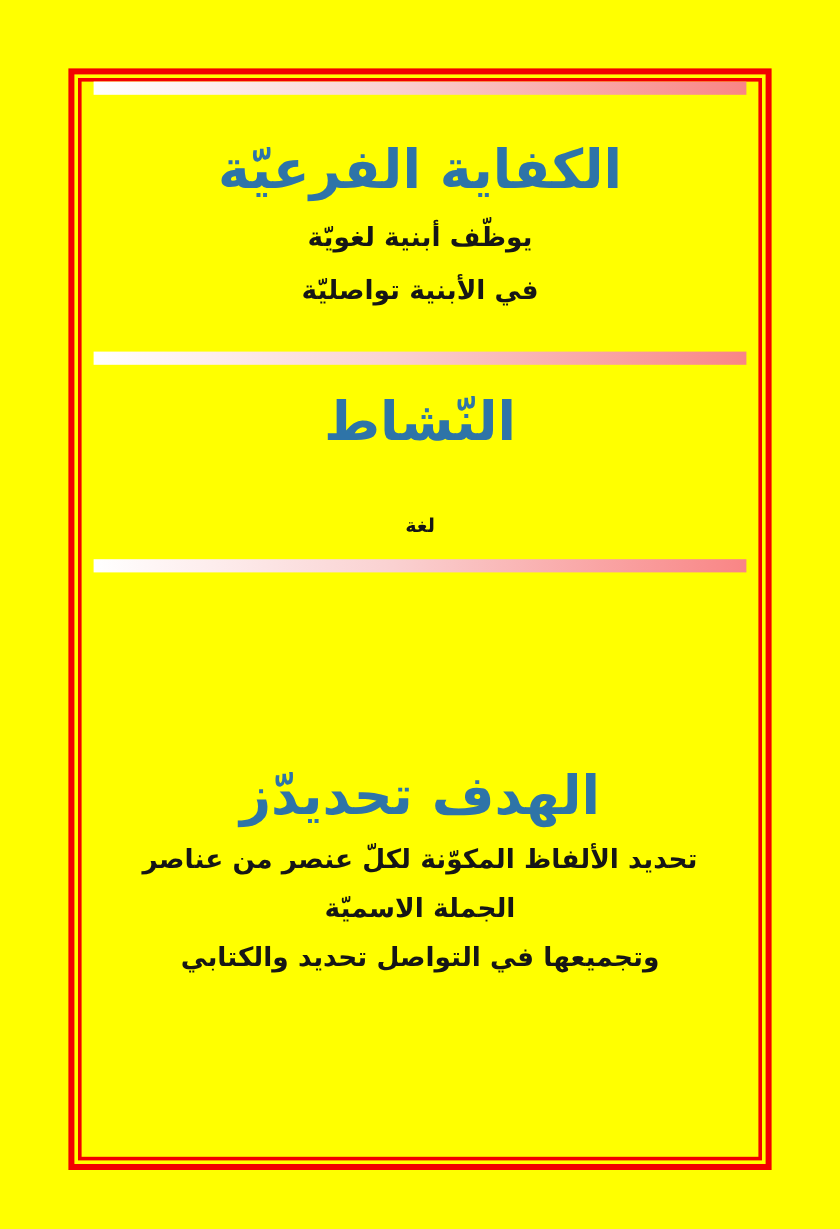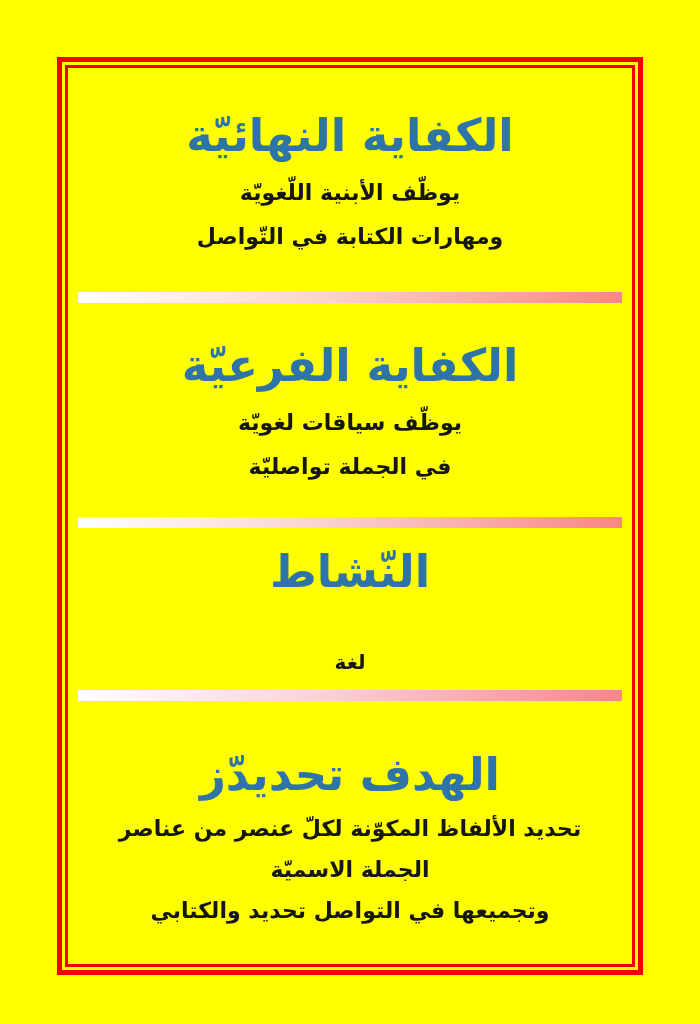--- a/index.html
+++ b/index.html
@@ -102,13 +102,6 @@
     <div class="inner-frame">
       <div class="content">
 
-        <div class="section section-1">
-          <div class="heading">الكفاية النهائيّة</div>
-          <div class="body-lines">
-            <div class="line">يوظّف الأبنية اللّغويّة</div>
-            <div class="line">ومهارات الكتابة في التّواصل</div>
-          </div>
-        </div>
 
         <div class="divider"></div>
 

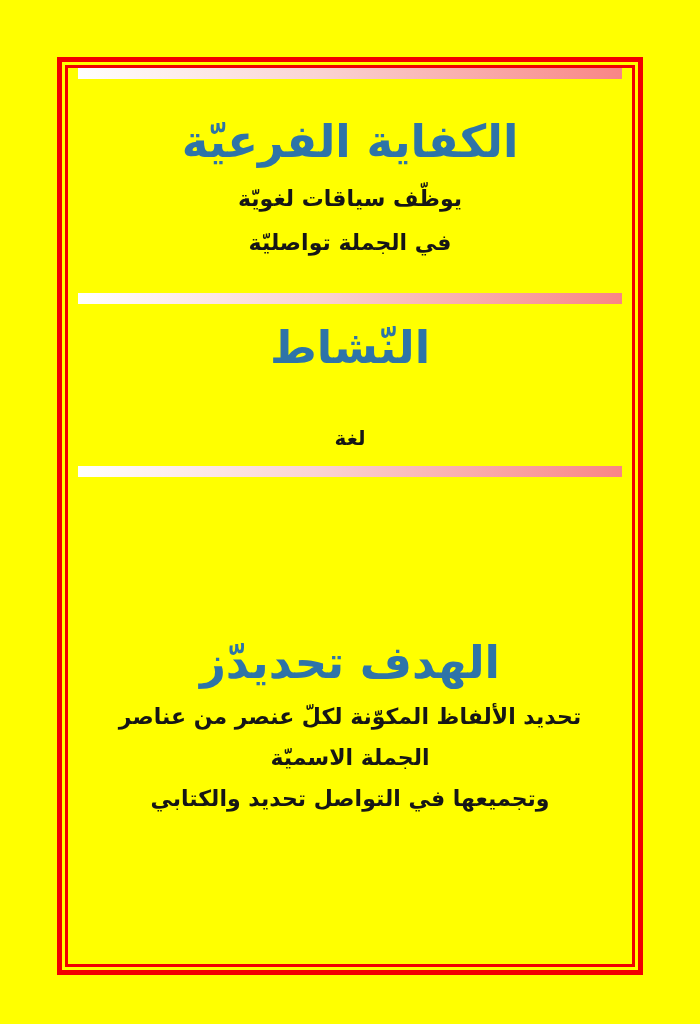--- a/index.html
+++ b/index.html
@@ -108,7 +108,7 @@
         <div class="section section-2">
           <div class="heading">الكفاية الفرعيّة</div>
           <div class="body-lines">
-            <div class="line">يوظّف سياقات لغويّة</div>
+            <div class="line">يوظّف أبنية لغويّة</div>
             <div class="line">في الجملة تواصليّة</div>
           </div>
         </div>

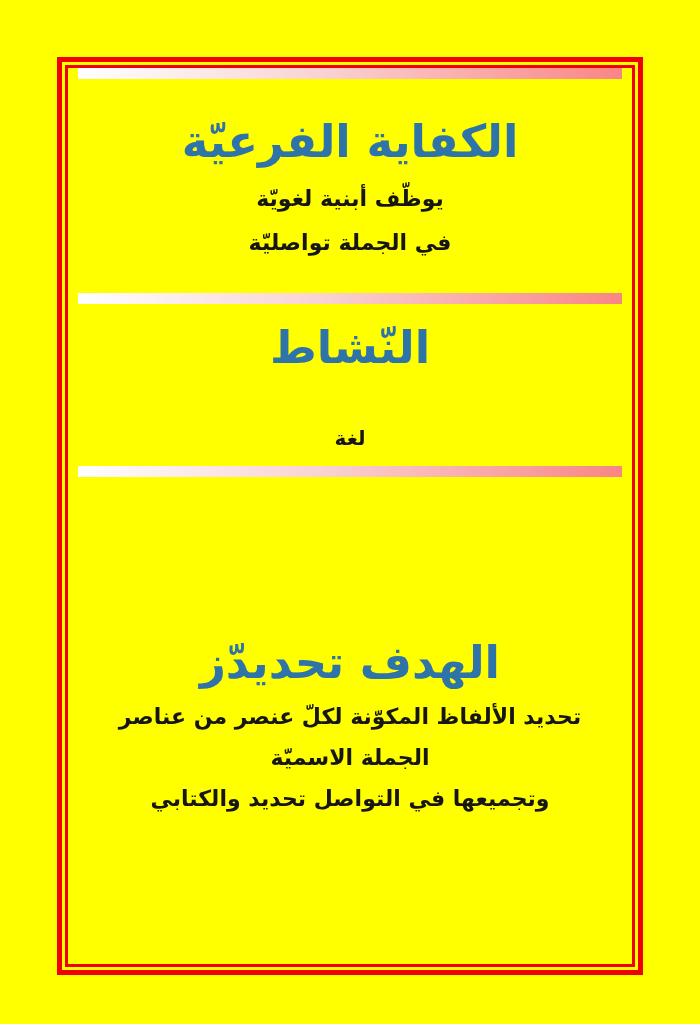--- a/index.html
+++ b/index.html
@@ -109,7 +109,7 @@
           <div class="heading">الكفاية الفرعيّة</div>
           <div class="body-lines">
             <div class="line">يوظّف أبنية لغويّة</div>
-            <div class="line">في الجملة تواصليّة</div>
+            <div class="line">في الأبنية تواصليّة</div>
           </div>
         </div>
 

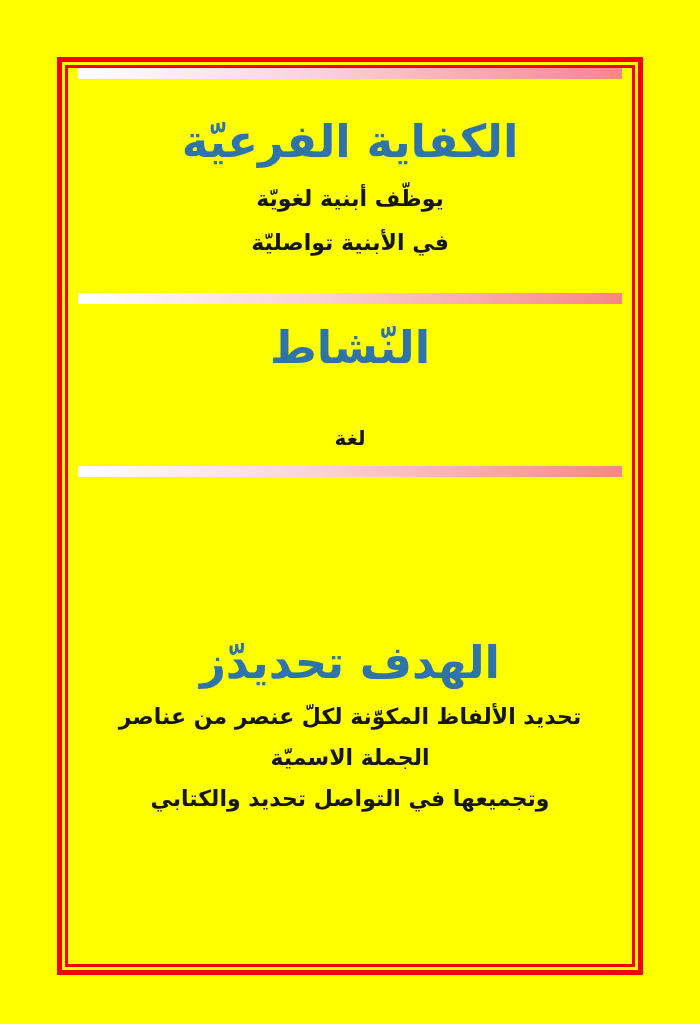--- a/index.html
+++ b/index.html
@@ -73,7 +73,7 @@
     line-height: 2.0;
   }
   .section-3 .body-lines .line {
-    font-size: 20px;
+    font-size: 16px;
     line-height: 1.9;
     margin-top: 36px;
   }

